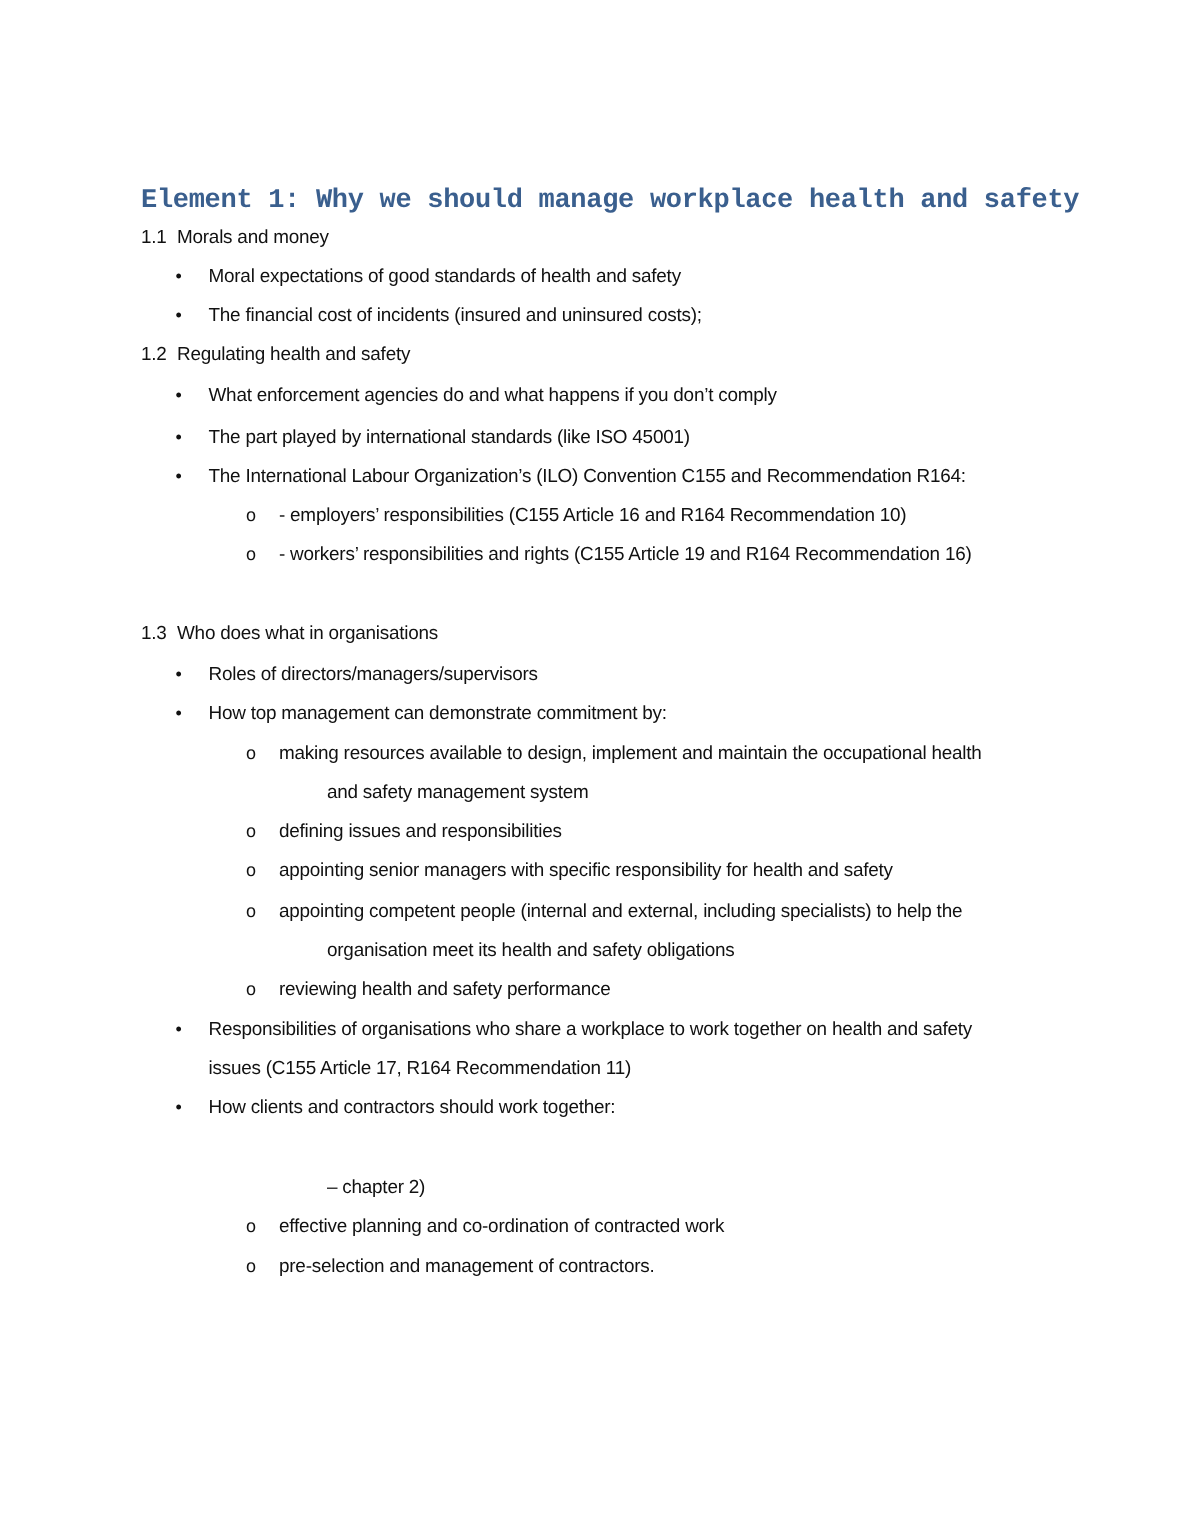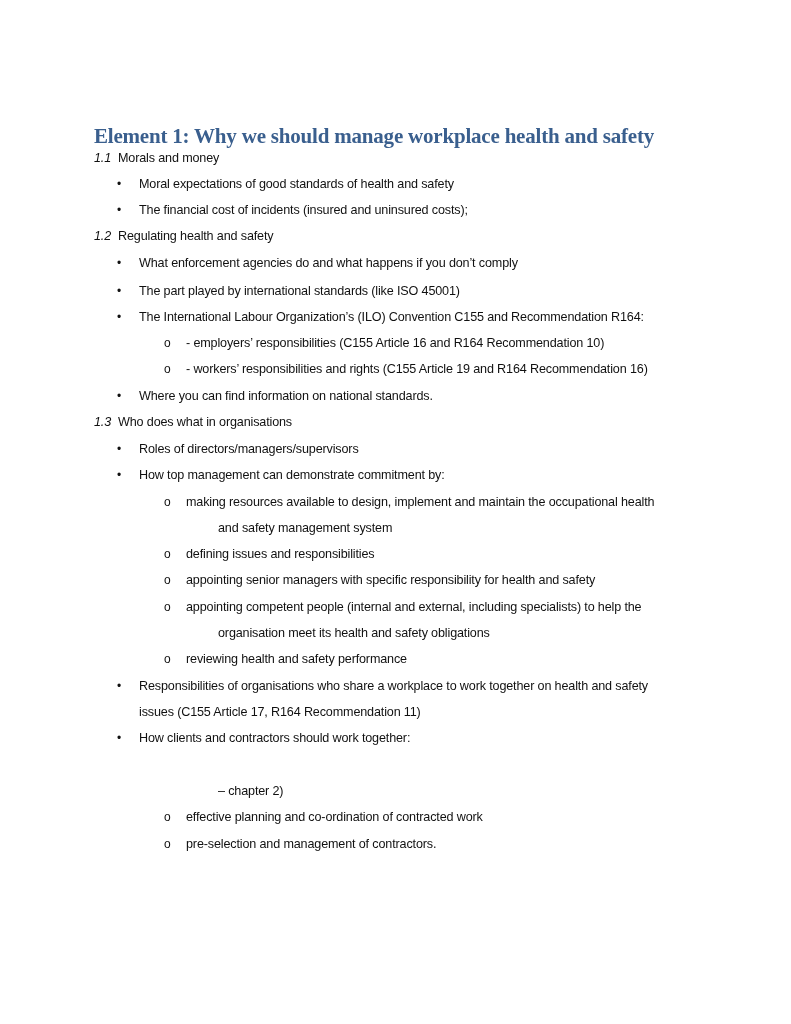--- a/index.html
+++ b/index.html
@@ -7,8 +7,8 @@
          font-family: "Liberation Sans", "DejaVu Sans", sans-serif; color: #111; }
   .page { position: absolute; left: 0; top: 0; width: 791px; height: 1024px; }
   .heading { position: absolute; left: 94px; top: 124px; margin: 0;
-             font-family: Liberation Serif, serif;
-             font-weight: bold; font-size: 21px; color: #3a5f8e; letter-spacing: -0.2px;
+             font-family: Liberation Mono, monospace;
+             font-weight: bold; font-size: 18px; color: #3a5f8e; letter-spacing: -0.2px;
              white-space: nowrap; }
   .line { position: absolute; font-size: 12.6px; line-height: 16px; white-space: nowrap; letter-spacing: -0.15px; }
   .sec { left: 94px; }

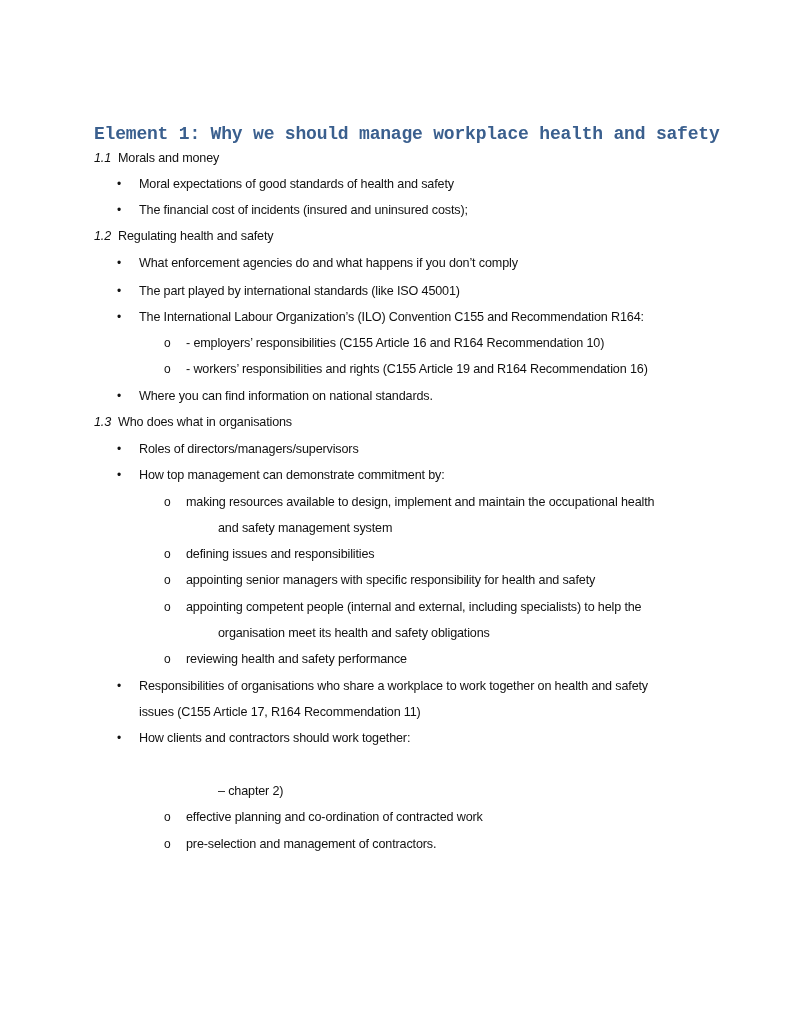--- a/index.html
+++ b/index.html
@@ -12,7 +12,7 @@
              white-space: nowrap; }
   .line { position: absolute; font-size: 12.6px; line-height: 16px; white-space: nowrap; letter-spacing: -0.15px; }
   .sec { left: 94px; }
-  .sec .num { display: inline-block; width: 24px; font-style: italic; }
+  .sec .num { display: inline-block; width: 24px; }
   .b1 { left: 117px; }
   .b1 .bullet { display: inline-block; width: 22px; font-size: 12px; }
   .b2 { left: 164px; }

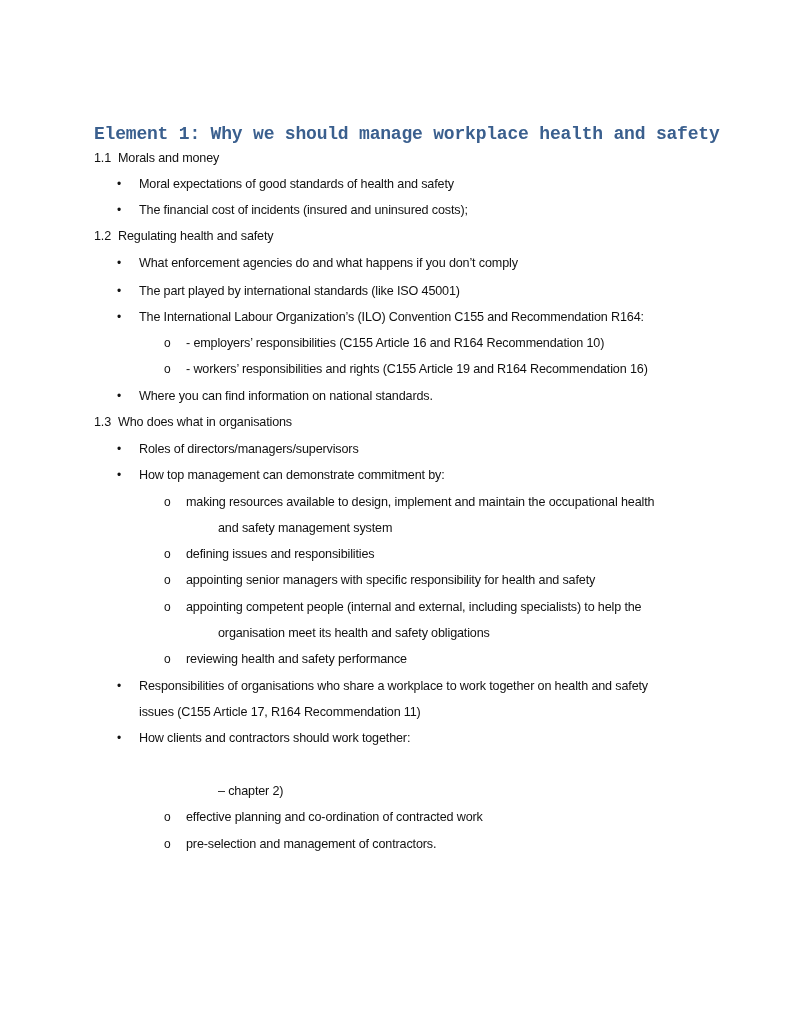--- a/index.html
+++ b/index.html
@@ -54,9 +54,6 @@
   <div class="line b2" style="top:361px">
     <span class="bullet">o</span><span>- workers’ responsibilities and rights (C155 Article 19 and R164 Recommendation 16)</span>
   </div>
-  <div class="line b1" style="top:388px">
-    <span class="bullet">•</span><span>Where you can find information on national standards.</span>
-  </div>
 
   <div class="line sec" style="top:414px">
     <span class="num">1.3</span><span>Who does what in organisations</span>

